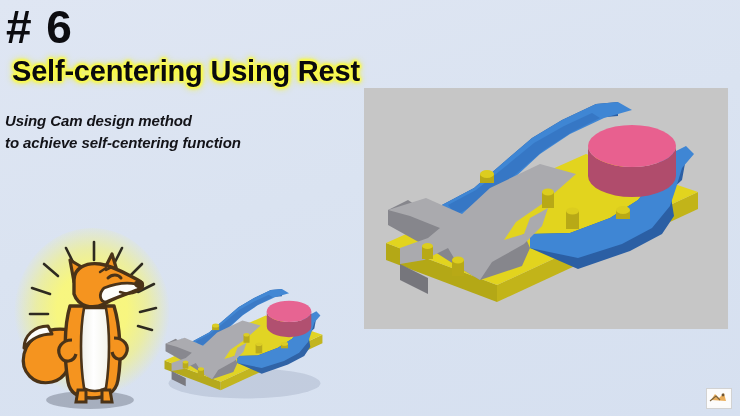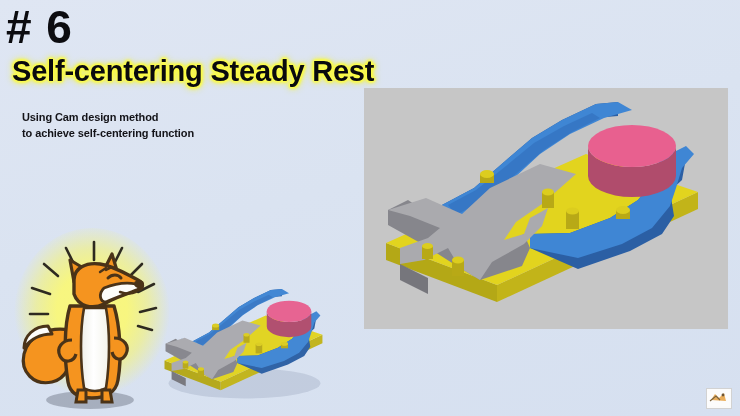--- a/index.html
+++ b/index.html
@@ -107,7 +107,7 @@
 
   <div id="number-heading"># 6</div>
 
-  <div id="main-title">Self-centering Steady Rest</div>
+  <div id="main-title">Self-centering Using Rest</div>
 
   <div id="subtitle">Using Cam design method
 to achieve self-centering function</div>

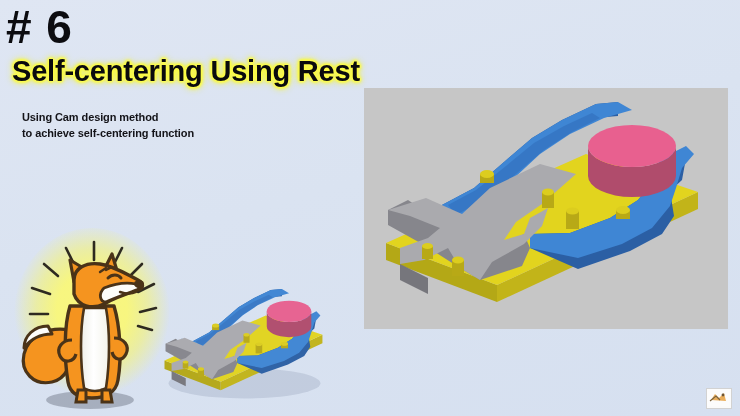--- a/index.html
+++ b/index.html
@@ -48,14 +48,15 @@
   }
   #subtitle {
     position: absolute;
-    left: 22px;
+    left: 5px;
     top: 110px;
-    font-size: 11px;
+    font-size: 15px;
     font-weight: bold;
     color: #131318;
     line-height: 1.45;
     white-space: pre-line;
     letter-spacing: -0.1px;
+    font-style: italic;
   }
 
   

